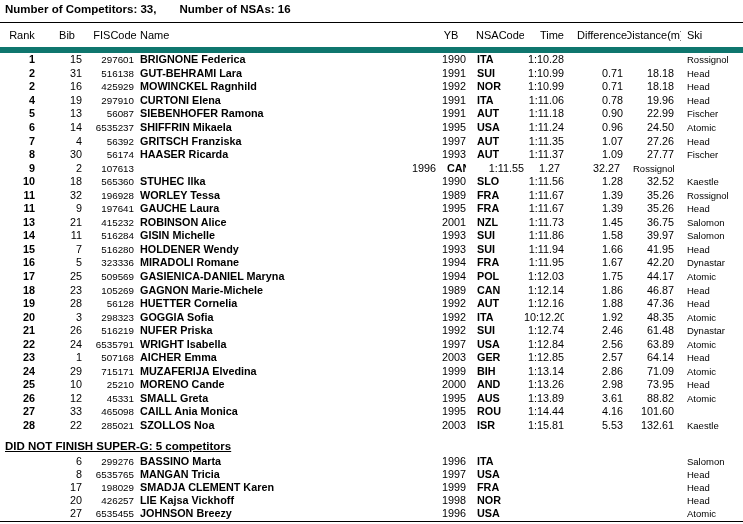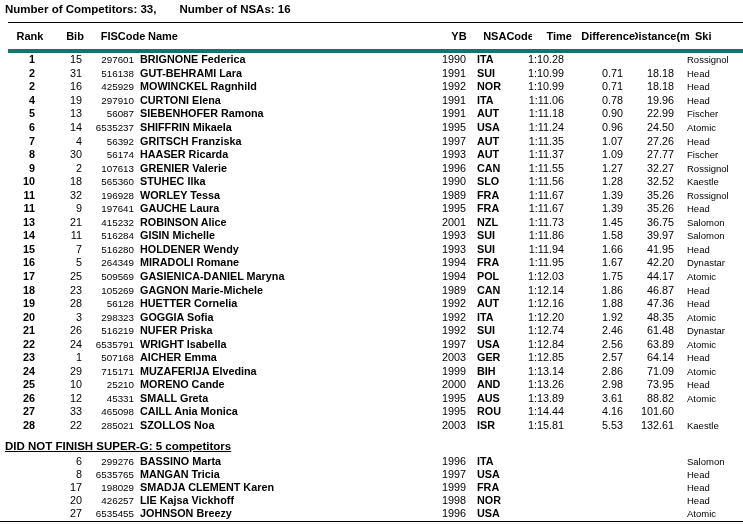--- a/index.html
+++ b/index.html
@@ -27,11 +27,10 @@
     display: grid;
     grid-template-columns: var(--cols);
     border-top: 1px solid #000;
-    border-bottom: 4px solid #0f766e;
+    border-bottom: 6px solid #0f766e;
     height: 31px;
     font-size: 11px;
-    font-weight: bold;
-    margin-left: 8px;
+    font-weight: normal;
   }
   .thead .hc { display: flex; align-items: center; overflow: hidden; }
   .thead .two { flex-direction: row; justify-content: center; line-height: 12px; }

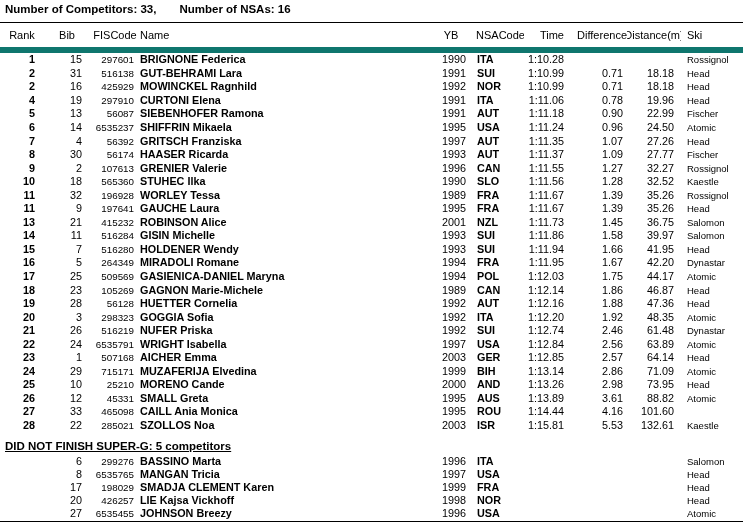--- a/index.html
+++ b/index.html
@@ -217,7 +217,6 @@
       <div class="c rank">9</div>
       <div class="c bib">2</div>
       <div class="c fis">107613</div>
-      <div class="c name">GRENIER Valerie</div>
       <div class="c yb">1996</div>
       <div class="c nsa">CAN</div>
       <div class="c time">1:11.55</div>

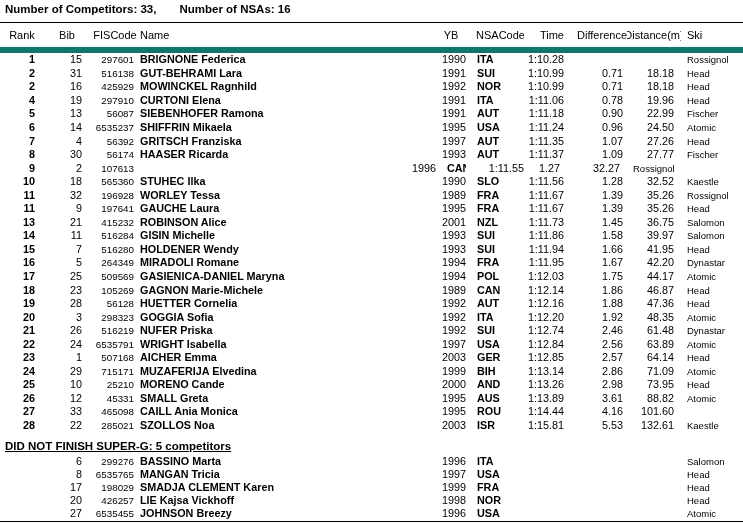--- a/index.html
+++ b/index.html
@@ -299,7 +299,7 @@
       <div class="row">
       <div class="c rank">16</div>
       <div class="c bib">5</div>
-      <div class="c fis">264349</div>
+      <div class="c fis">323336</div>
       <div class="c name">MIRADOLI Romane</div>
       <div class="c yb">1994</div>
       <div class="c nsa">FRA</div>

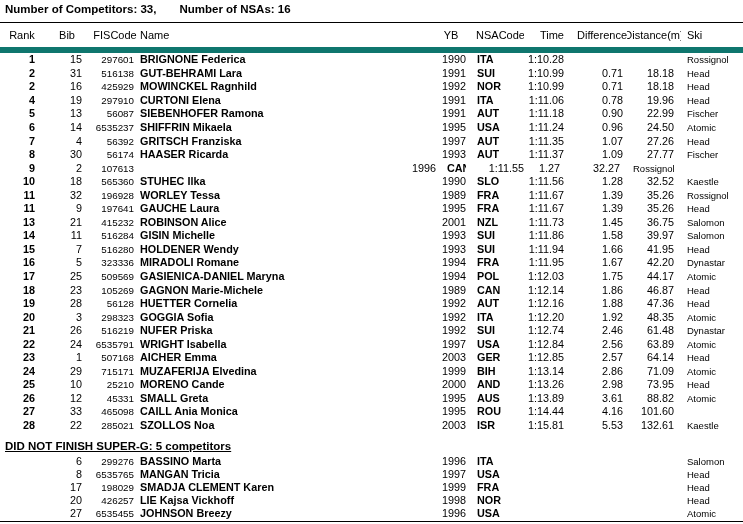--- a/index.html
+++ b/index.html
@@ -351,7 +351,7 @@
       <div class="c name">GOGGIA Sofia</div>
       <div class="c yb">1992</div>
       <div class="c nsa">ITA</div>
-      <div class="c time">1:12.20</div>
+      <div class="c time">10:12.20</div>
       <div class="c diff">1.92</div>
       <div class="c dist">48.35</div>
       <div class="c ski">Atomic</div>

